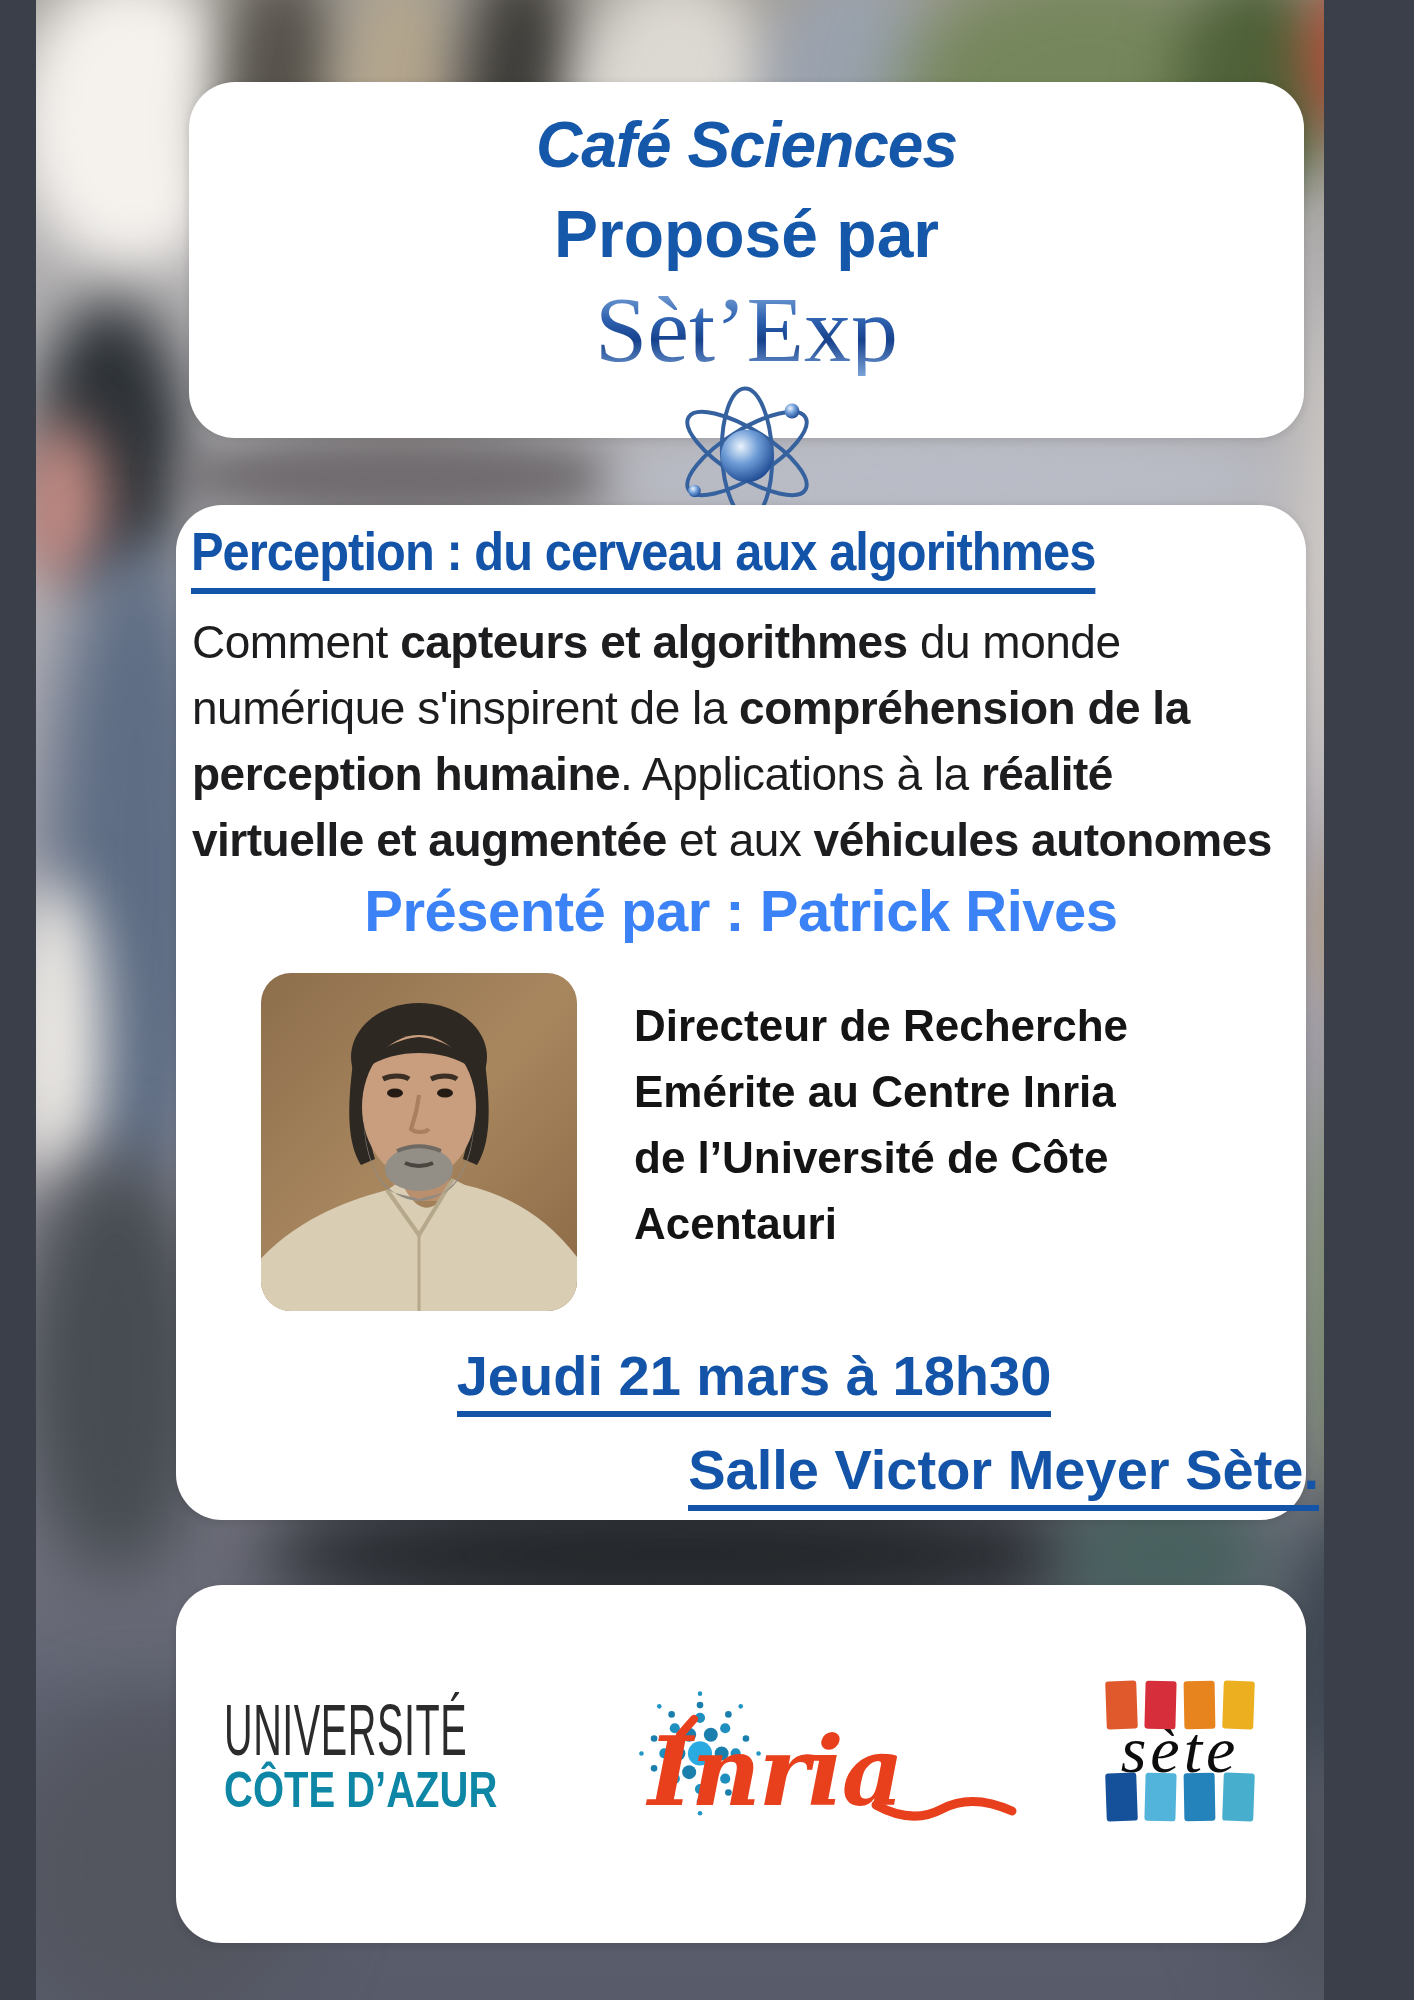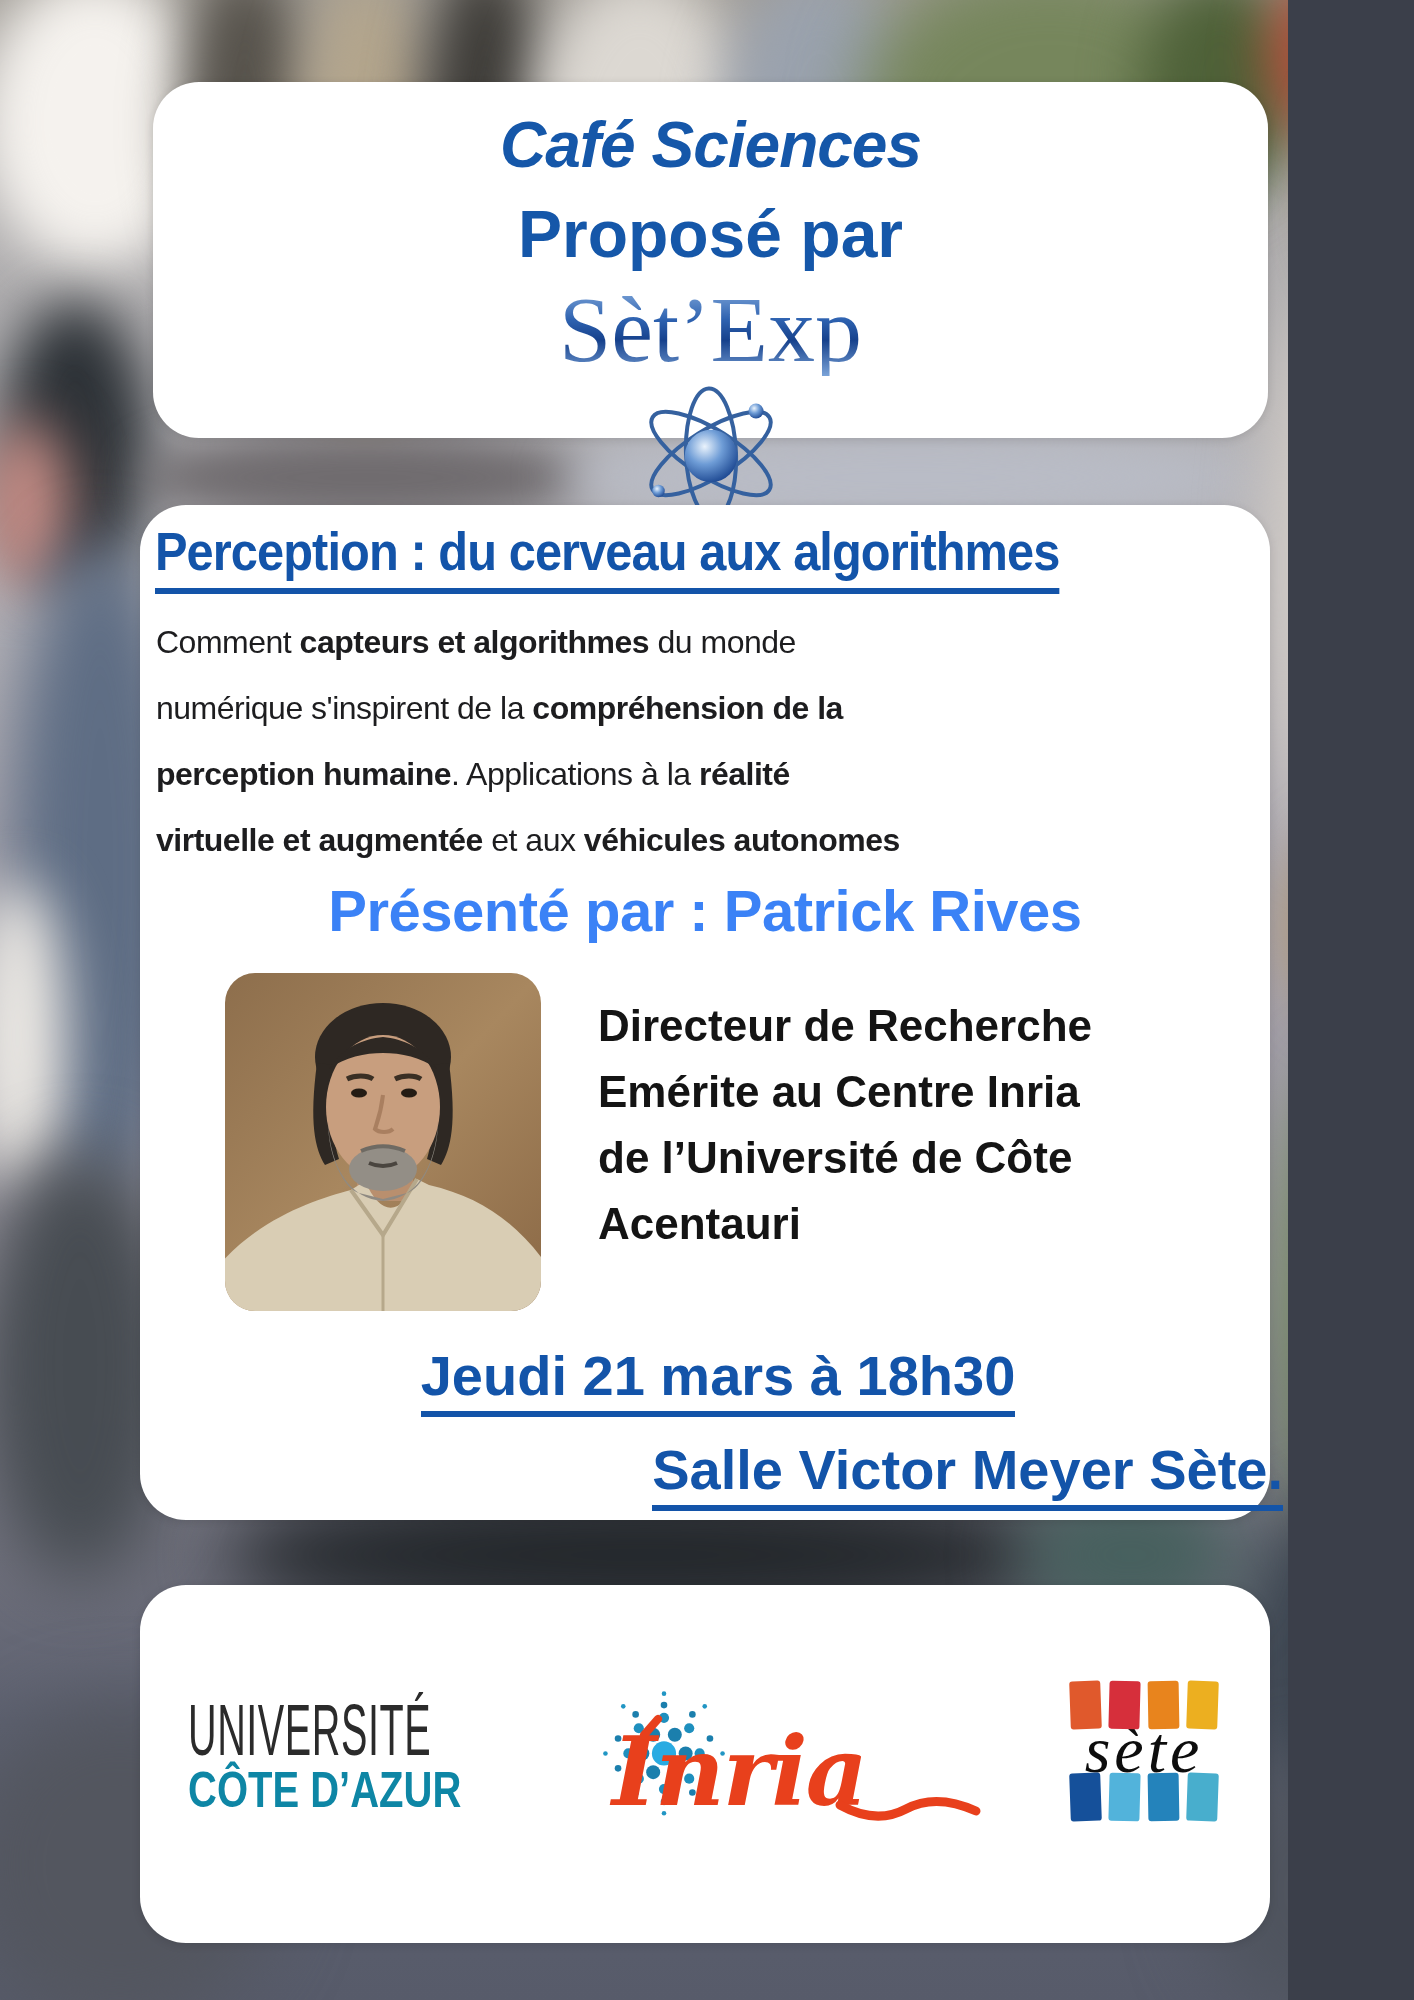--- a/index.html
+++ b/index.html
@@ -5,7 +5,7 @@
   html,body{margin:0;padding:0;background:#3b3f4a;}
   .canvas{position:relative;width:1288px;height:2000px;overflow:hidden;
     font-family:"Liberation Sans",sans-serif;
-    background:linear-gradient(180deg,#a29e98 0%,#aeacac 8%,#b4b3b8 28%,#a6a2ab 48%,#918f99 64%,#6f707c 78%,#5d6170 86%,#575b6a 100%);}
+    background:linear-gradient(180deg,#a29e98 0%,#aeacac 8%,#b4b3b8 28%,#a6a2ab 48%,#918f99 64%,#6f707c 78%,#5d6170 86%,#575b6a 100%);margin-left:36px;}
   
   .bg{position:absolute;inset:0;}
   .blob{position:absolute;border-radius:50%;filter:blur(28px);}

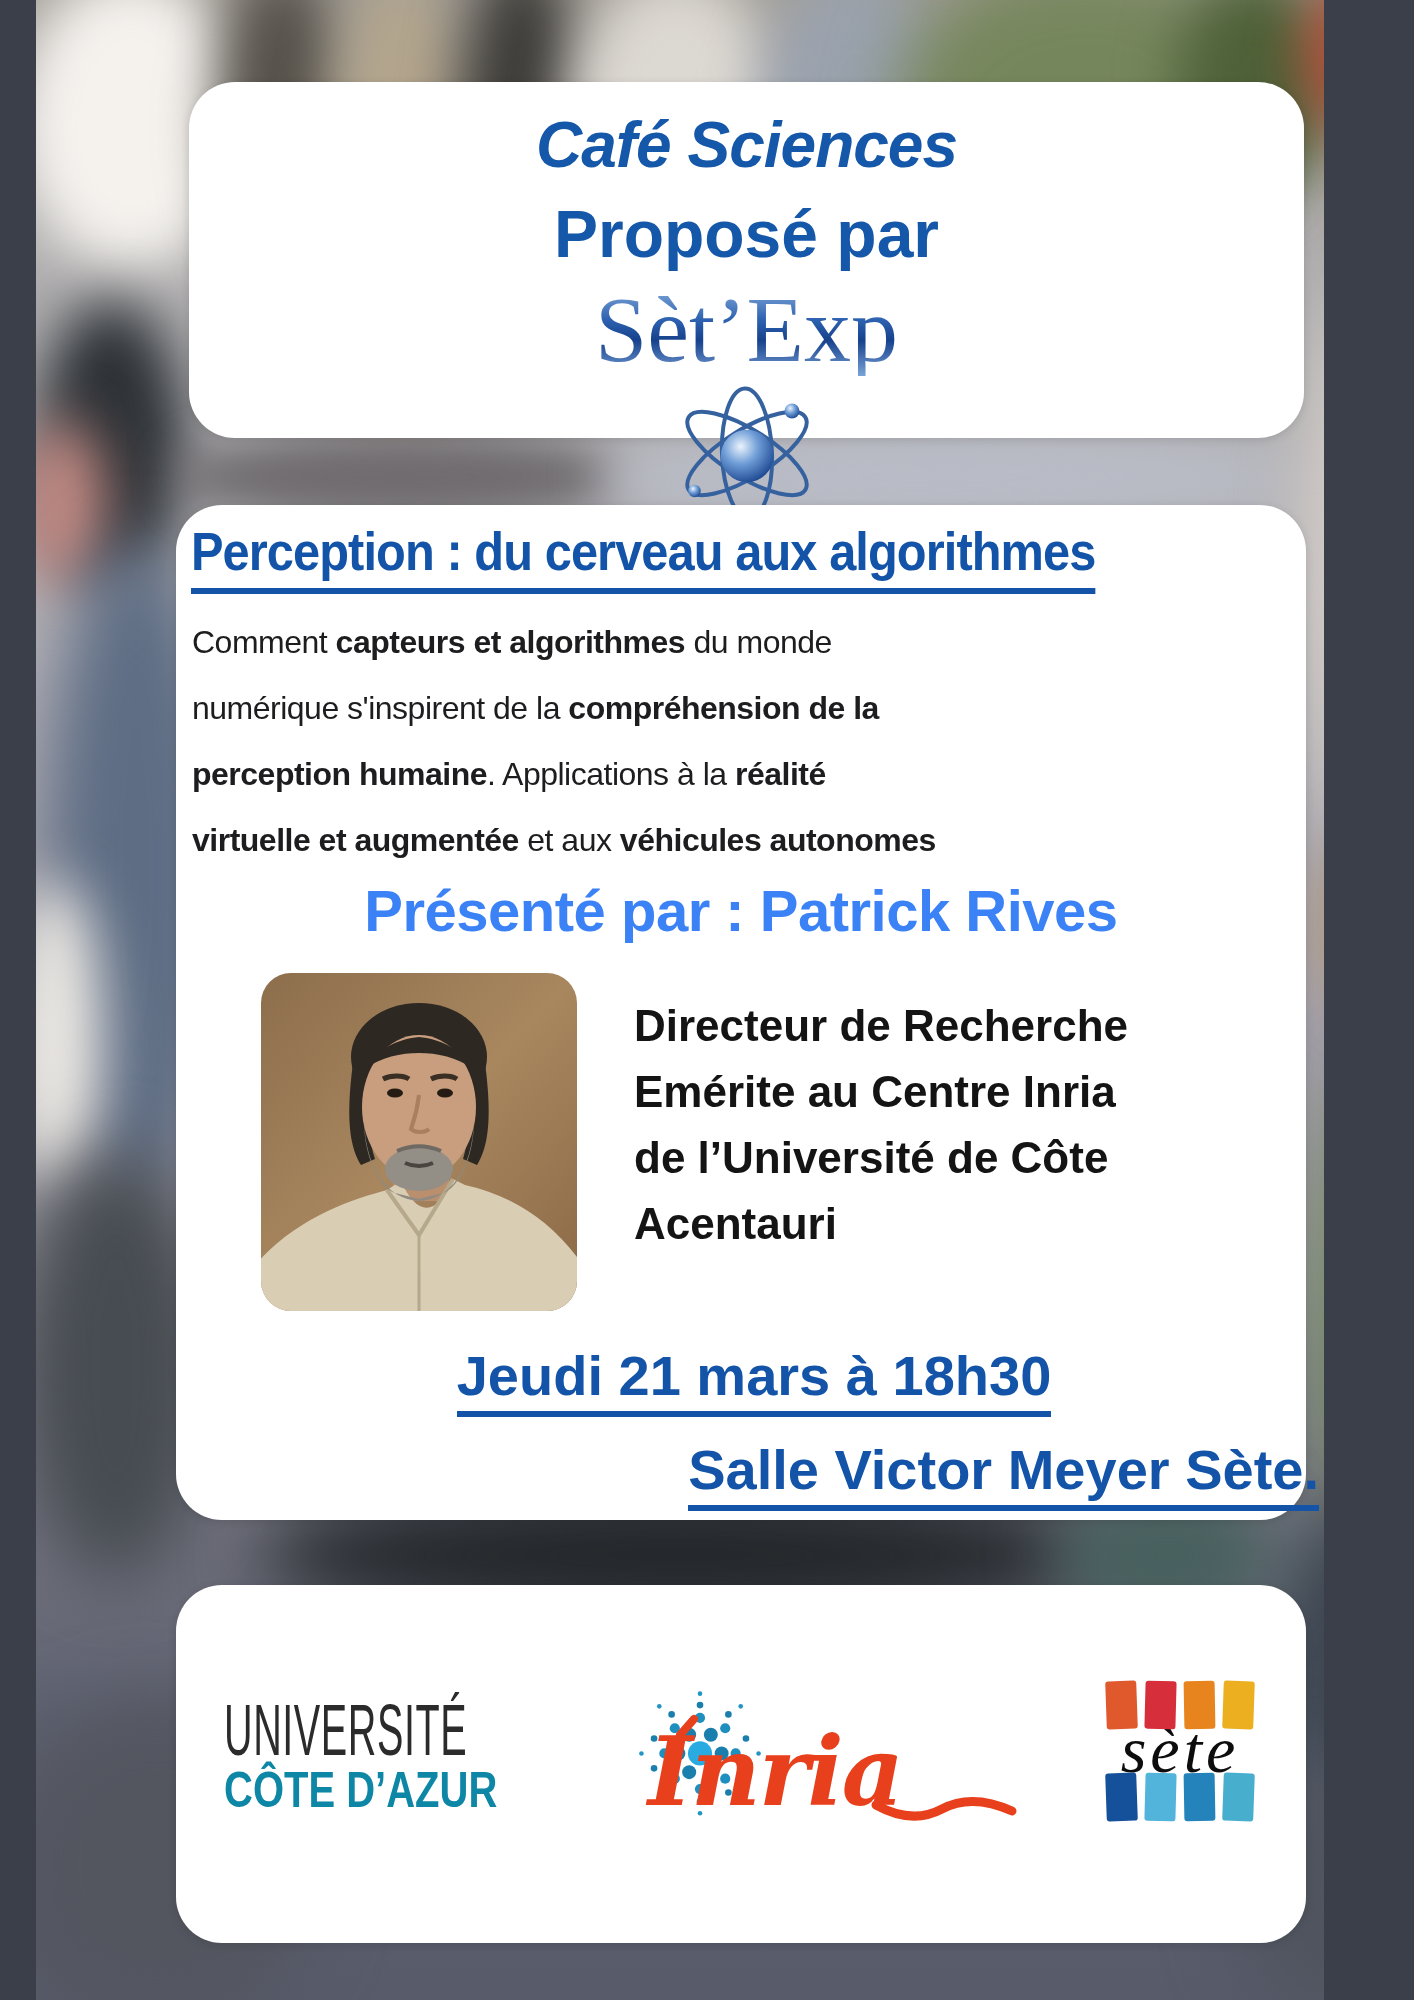--- a/index.html
+++ b/index.html
@@ -28,7 +28,7 @@
     font-size:53px;font-weight:700;color:#1354A9;letter-spacing:-1px;
     border-bottom:6px solid #1354A9;padding-bottom:6px;}
   .desc{position:absolute;left:16px;top:104px;width:1100px;color:#1d1d1f;
-    font-size:32px;line-height:66px;letter-spacing:-.5px;white-space:nowrap;}
+    font-size:46px;line-height:66px;letter-spacing:-.5px;white-space:nowrap;}
   .desc b{font-weight:700;}
   .presenter{position:absolute;left:0;top:372px;width:100%;text-align:center;
     font-size:58px;font-weight:700;color:#3b82f6;letter-spacing:-.5px;}

